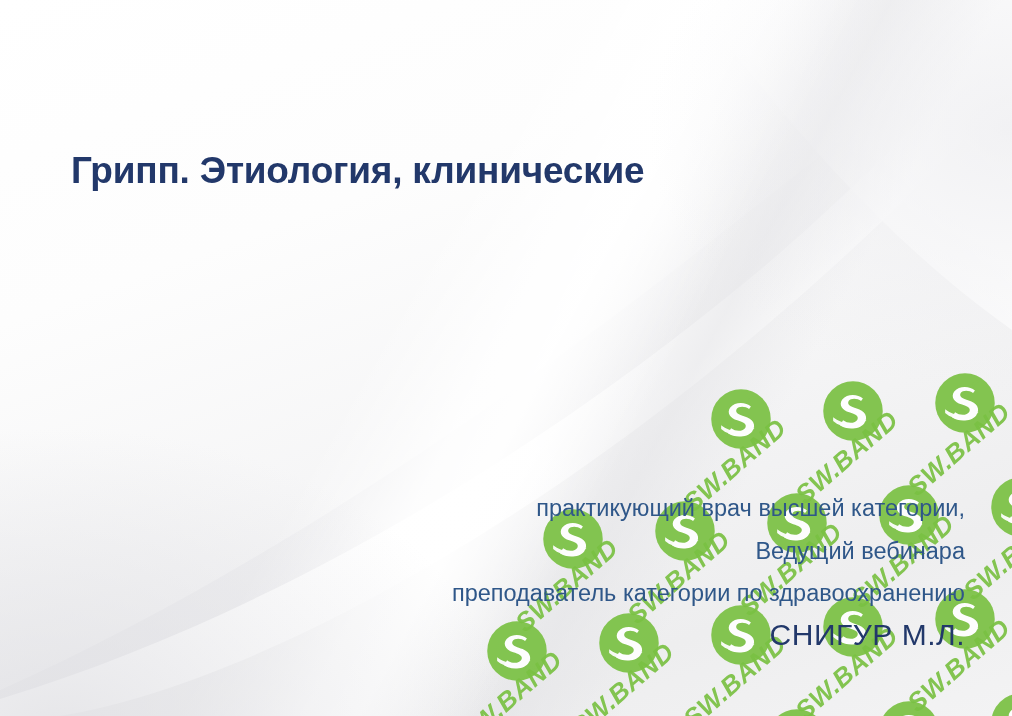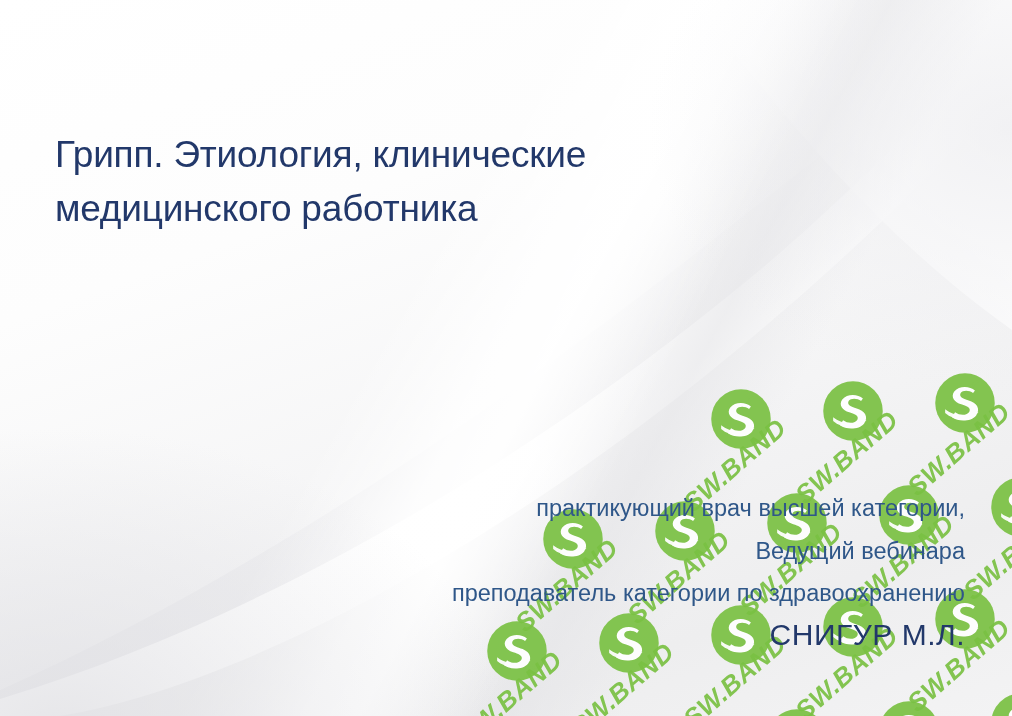--- a/index.html
+++ b/index.html
@@ -94,10 +94,10 @@
   }
 
   .slide-title {
-    margin: 0;
+    margin: 16px;
     font-size: 37px;
     line-height: 54px;
-    font-weight: normal;
+    font-weight: bold;
     color: #22386a;
     letter-spacing: -0.2px;
   }

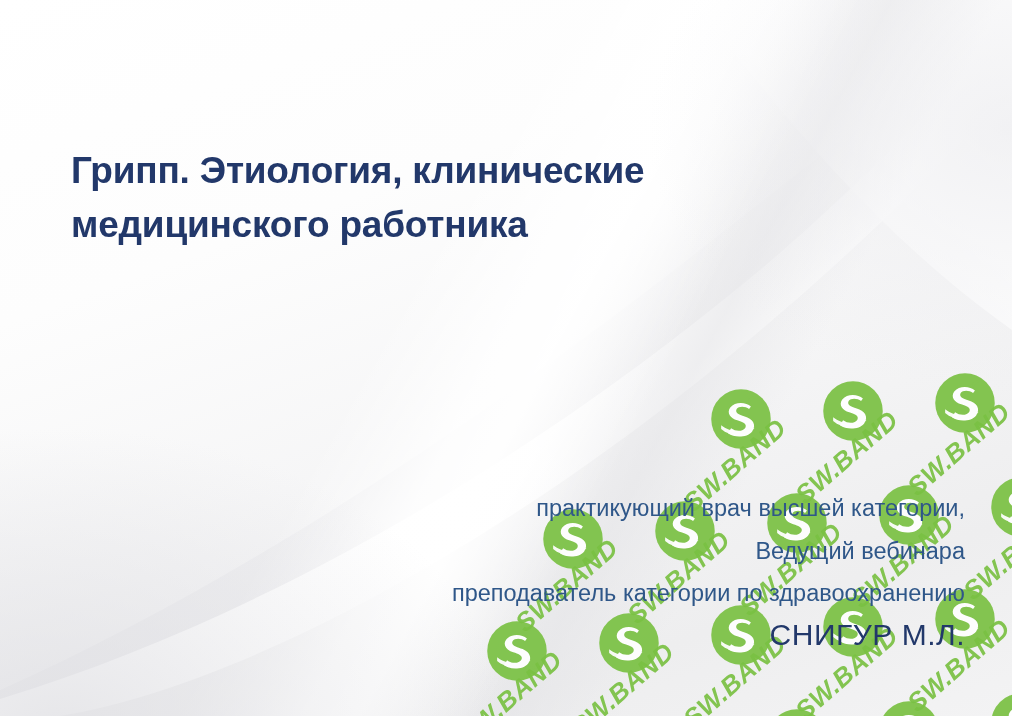--- a/index.html
+++ b/index.html
@@ -313,7 +313,6 @@
   <div class="title-block">
     <h1 class="slide-title">
       <span class="title-line">Грипп. Этиология, клинические</span>
-      <span class="title-line">медицинского работника</span>
     </h1>
   </div>
 

